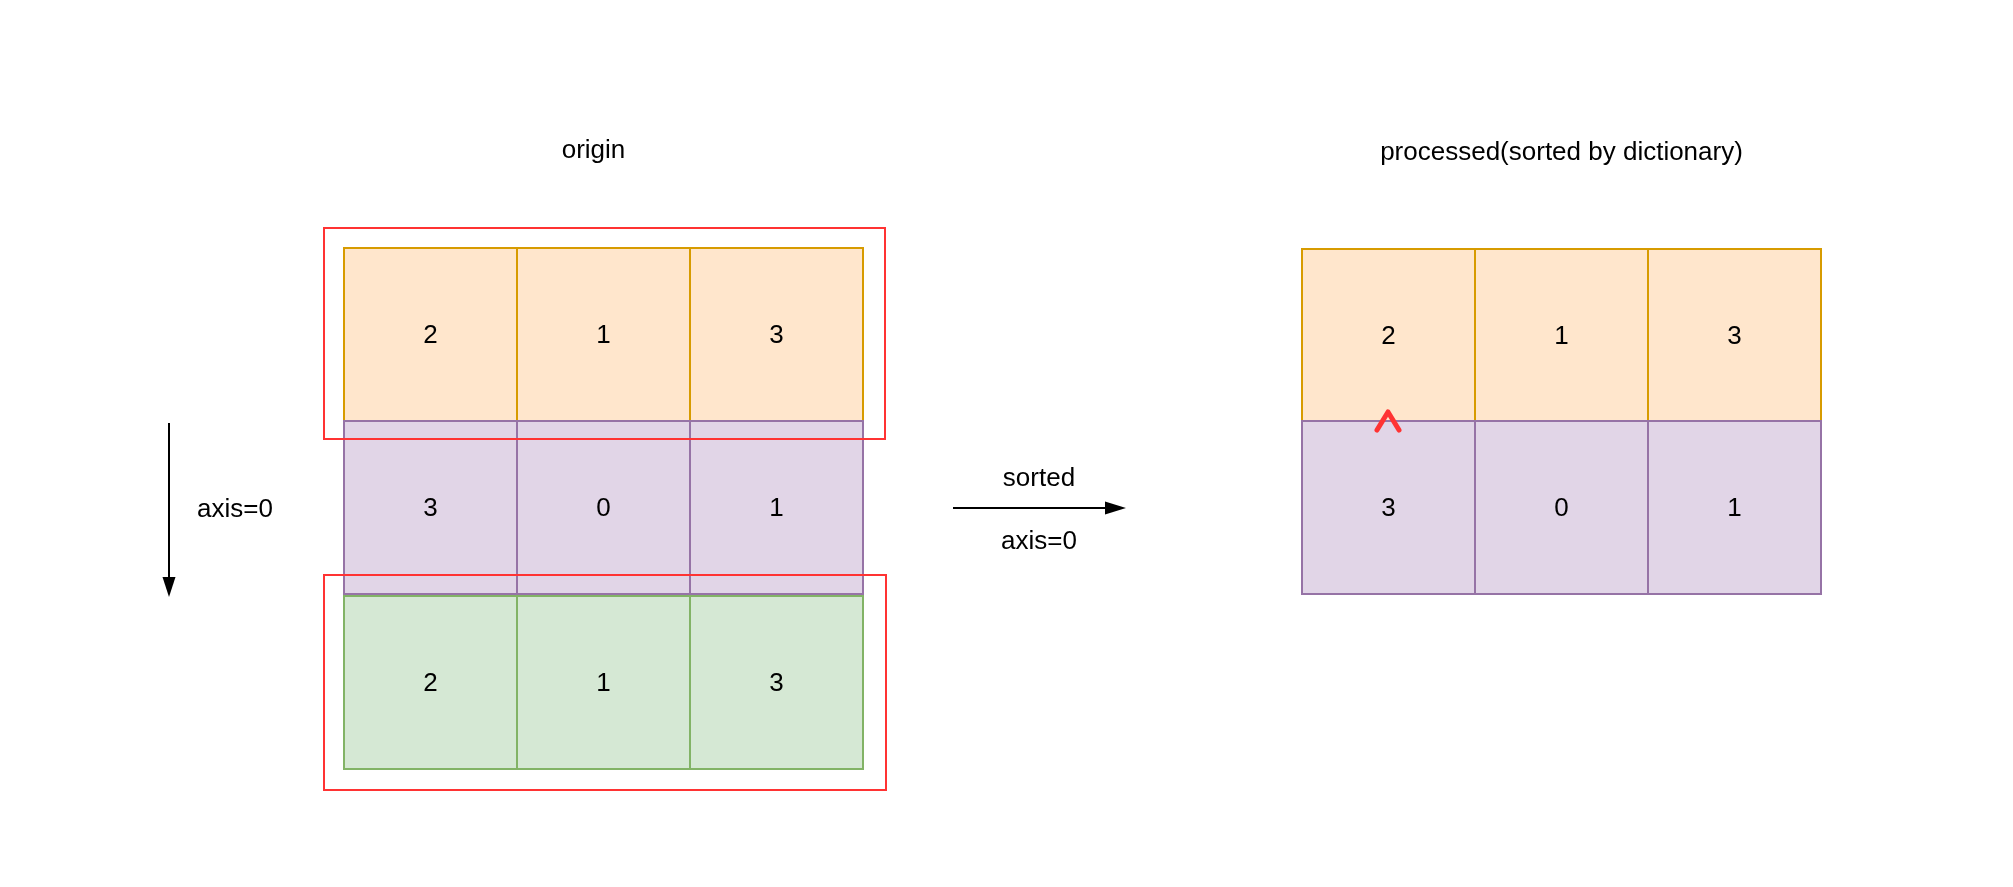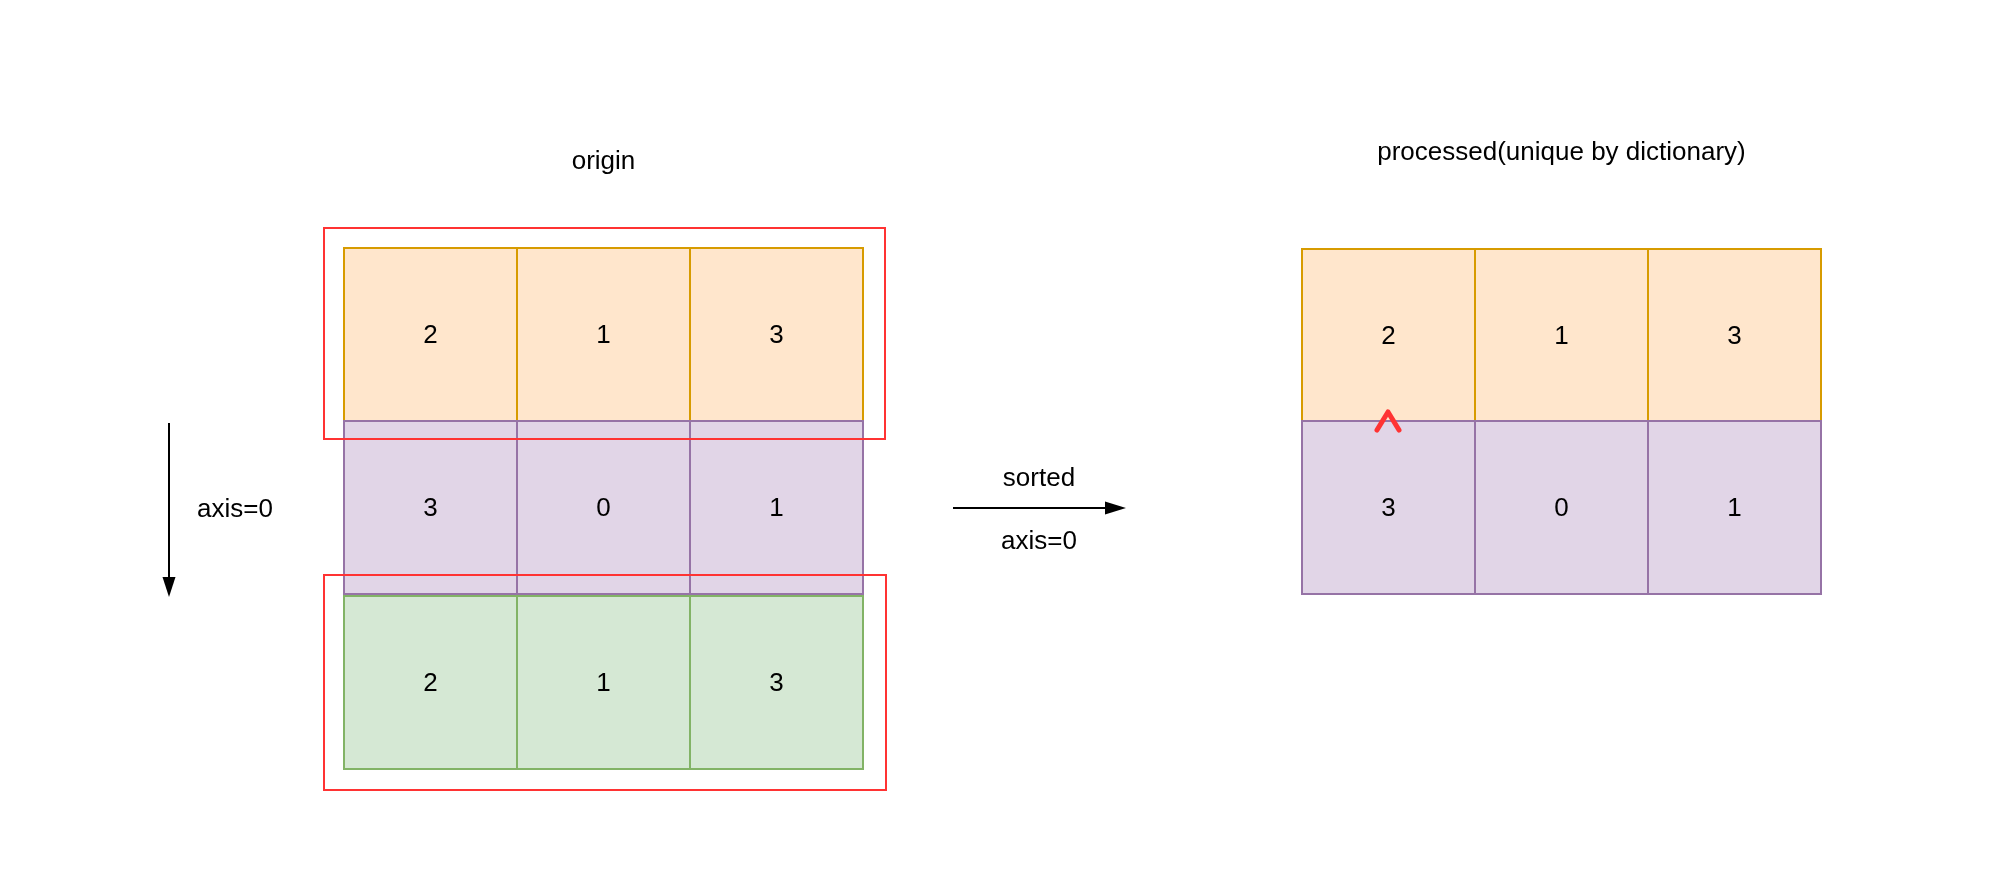--- a/index.html
+++ b/index.html
@@ -42,7 +42,7 @@
 
 <div class="canvas">
 
-  <div class="title" style="left:343px; top:134px; width:521px;margin-top:11px;">origin</div>
+  <div class="title" style="left:333px; top:134px; width:521px;">origin</div>
   <div class="title" style="left:1301px; top:136px; width:521px;">processed(unique by dictionary)</div>
 
   <div class="mrow row-orange row-h175" style="left:343px; top:247px;">

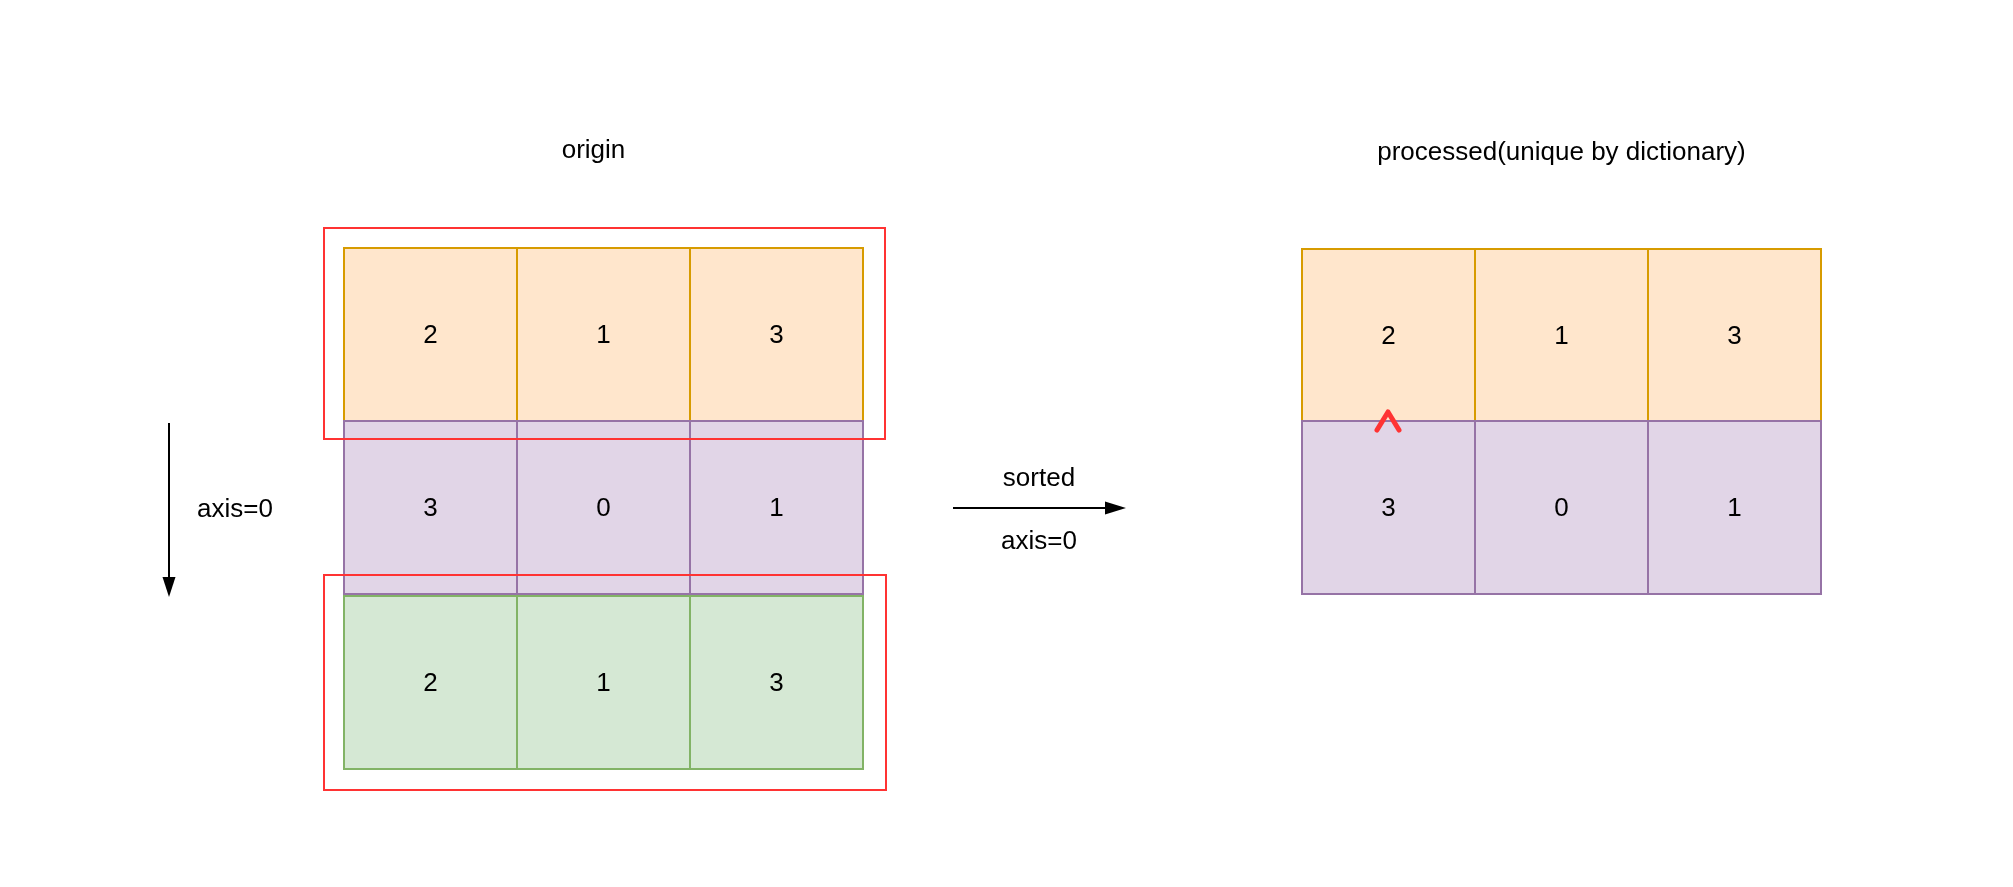--- a/index.html
+++ b/index.html
@@ -43,7 +43,7 @@
 <div class="canvas">
 
   <div class="title" style="left:333px; top:134px; width:521px;">origin</div>
-  <div class="title" style="left:1301px; top:136px; width:521px;">processed(unique by dictionary)</div>
+  <div class="title" style="left:1301px; top:136px; width:521px;">processed(sorted by dictionary)</div>
 
   <div class="mrow row-orange row-h175" style="left:343px; top:247px;">
     <div class="mcell">2</div>

